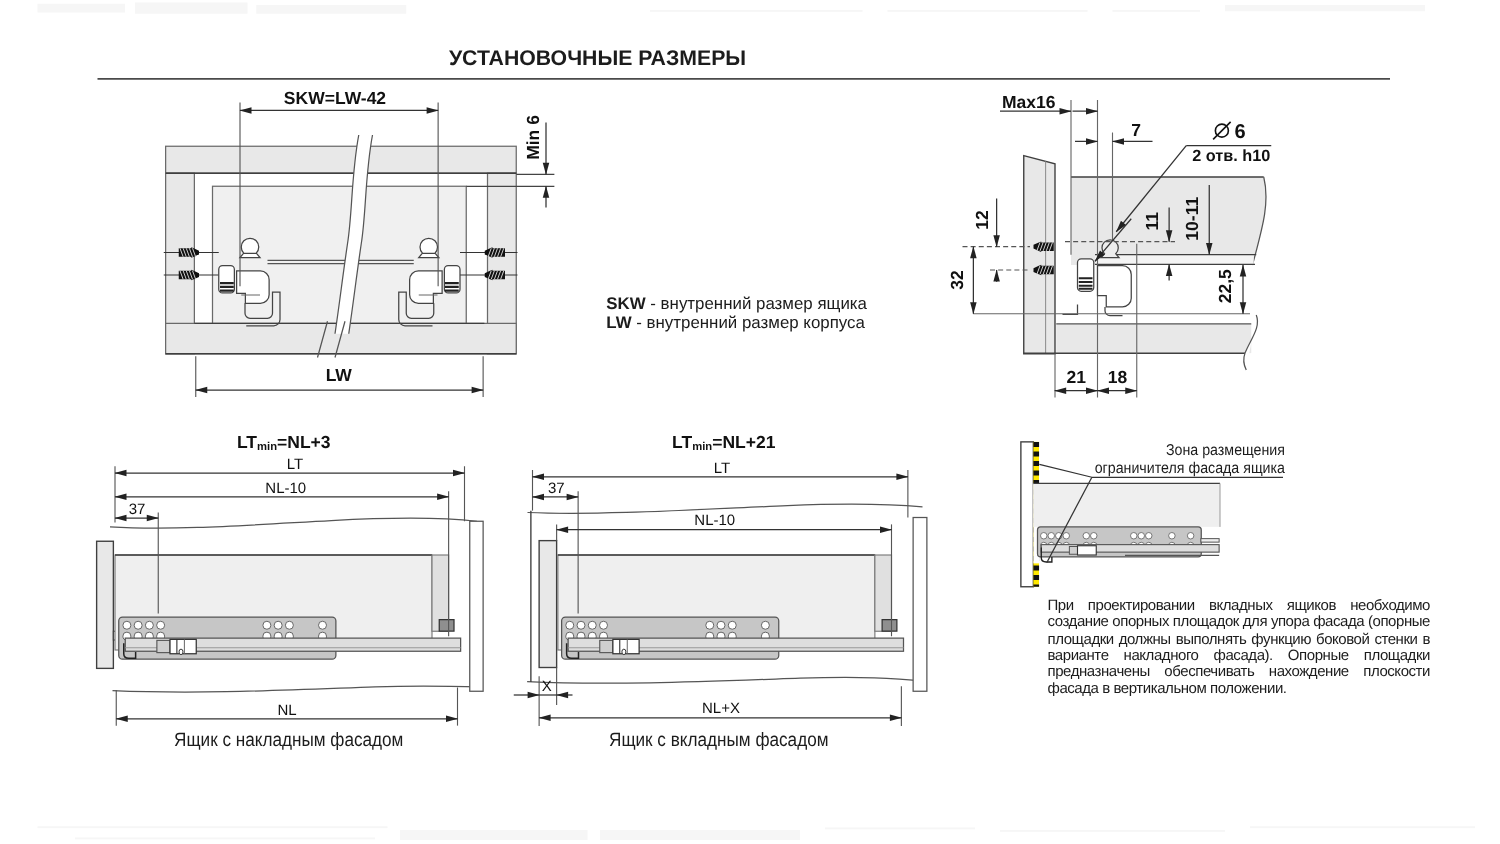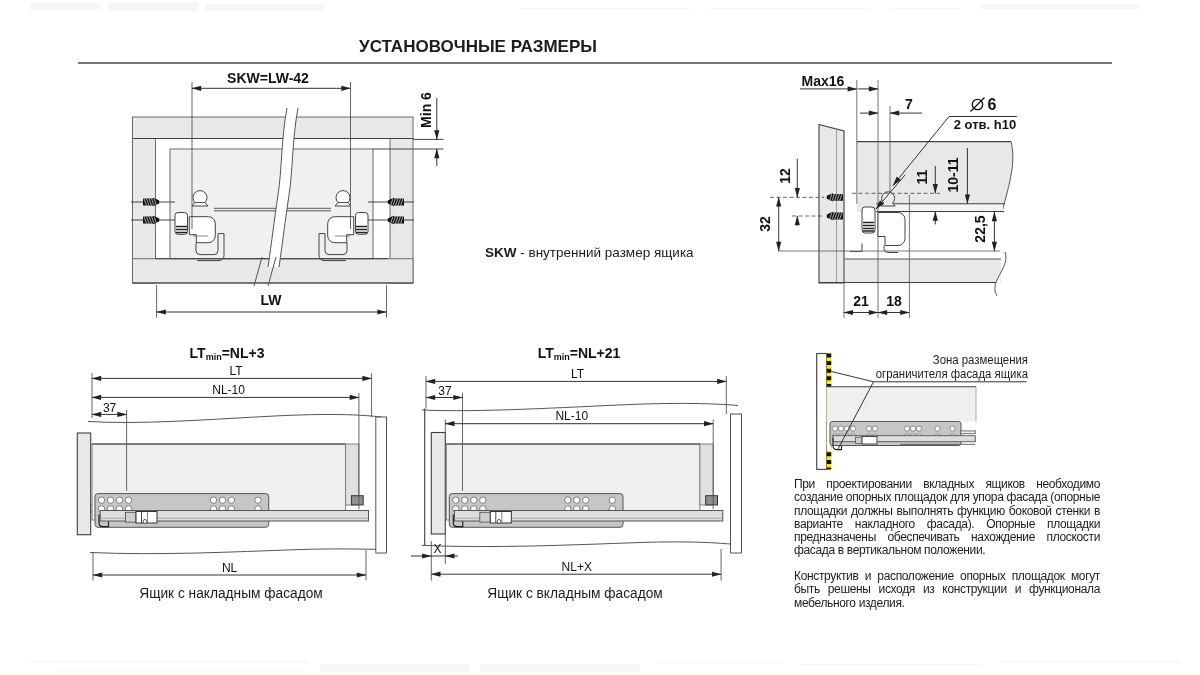--- a/index.html
+++ b/index.html
@@ -340,7 +340,7 @@
 
 <div class="hl" style="left:0;top:37px;width:956px;text-align:center;font-size:17px;font-weight:bold;">УСТАНОВОЧНЫЕ РАЗМЕРЫ</div>
 
-<div class="hl" style="left:485px;top:245px;font-size:13.5px;line-height:15.1px;">
+<div class="hl" style="left:485px;top:235px;font-size:13.5px;line-height:15.1px;">
 <div><b>SKW</b> - внутренний размер ящика</div>
 </div>
 

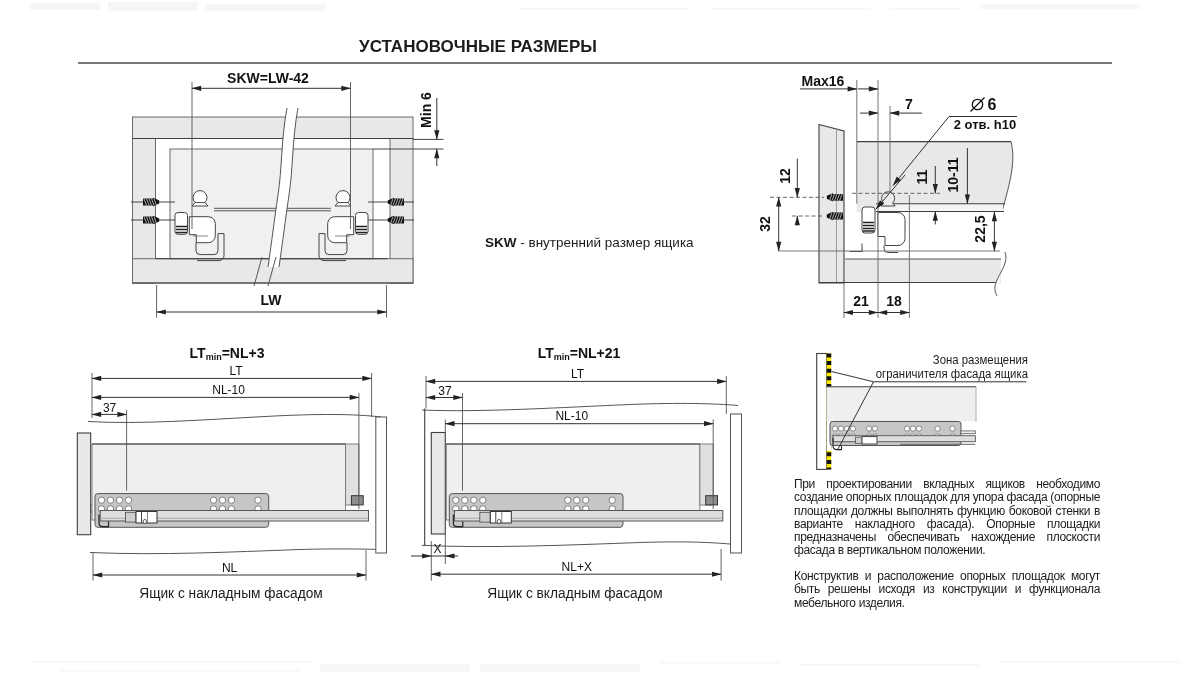--- a/index.html
+++ b/index.html
@@ -342,6 +342,7 @@
 
 <div class="hl" style="left:485px;top:235px;font-size:13.5px;line-height:15.1px;">
 <div><b>SKW</b> - внутренний размер ящика</div>
+<div><b>LW</b> - внутренний размер корпуса</div>
 </div>
 
 <div class="hl" style="left:848px;top:354px;width:180px;text-align:right;font-size:12.5px;line-height:13.5px;transform:scaleX(0.91);transform-origin:100% 50%;">Зона размещения<br>ограничителя фасада ящика</div>

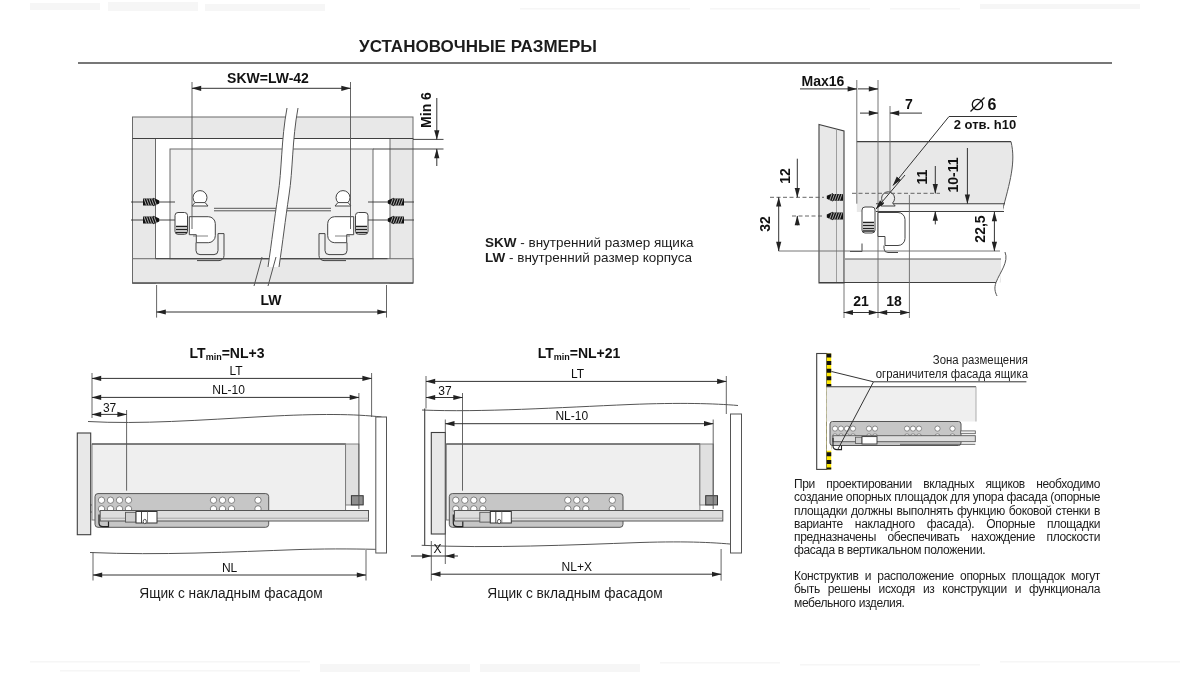--- a/index.html
+++ b/index.html
@@ -7,7 +7,7 @@
   font-family:"Liberation Sans", sans-serif;}
 svg{position:absolute;left:0;top:0;}
 .hl{position:absolute;color:#1c1c1c;}
-.just{text-align:justify;text-justify:inter-word;}
+.just{text-align:justify;text-justify:inter-word;margin-left:44px;}
 </style>
 </head>
 <body>

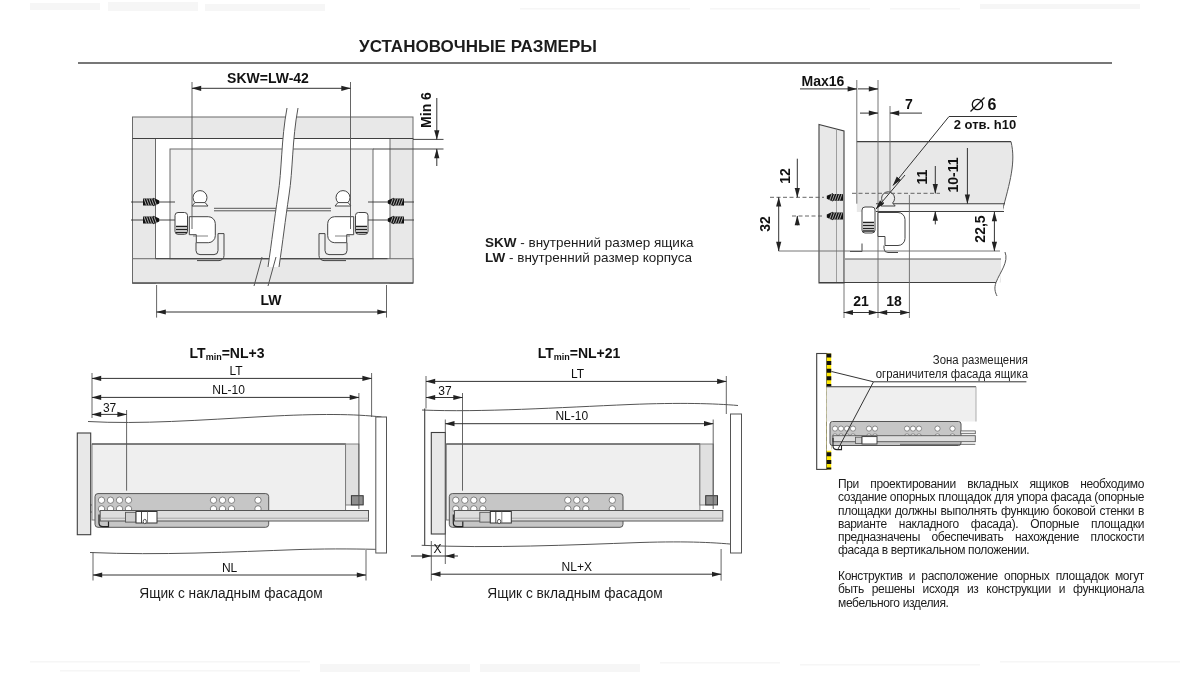--- a/index.html
+++ b/index.html
@@ -351,7 +351,6 @@
 <div class="hl" style="left:424px;top:584px;width:302px;text-align:center;font-size:15.5px;transform:scaleX(0.885);transform-origin:50% 50%;">Ящик с вкладным фасадом</div>
 
 <div class="hl just" style="left:794px;top:478px;width:306px;font-size:12px;letter-spacing:-0.35px;line-height:13.3px;">При проектировании вкладных ящиков необходимо создание опорных площадок для упора фасада (опорные площадки должны выполнять функцию боковой стенки в варианте накладного фасада). Опорные площадки предназначены обеспечивать нахождение плоскости фасада в вертикальном положении.</div>
-<div class="hl just" style="left:794px;top:570px;width:306px;font-size:12px;letter-spacing:-0.35px;line-height:13.3px;">Конструктив и расположение опорных площадок могут быть решены исходя из конструкции и функционала мебельного изделия.</div>
 </div>
 
 </body></html>

